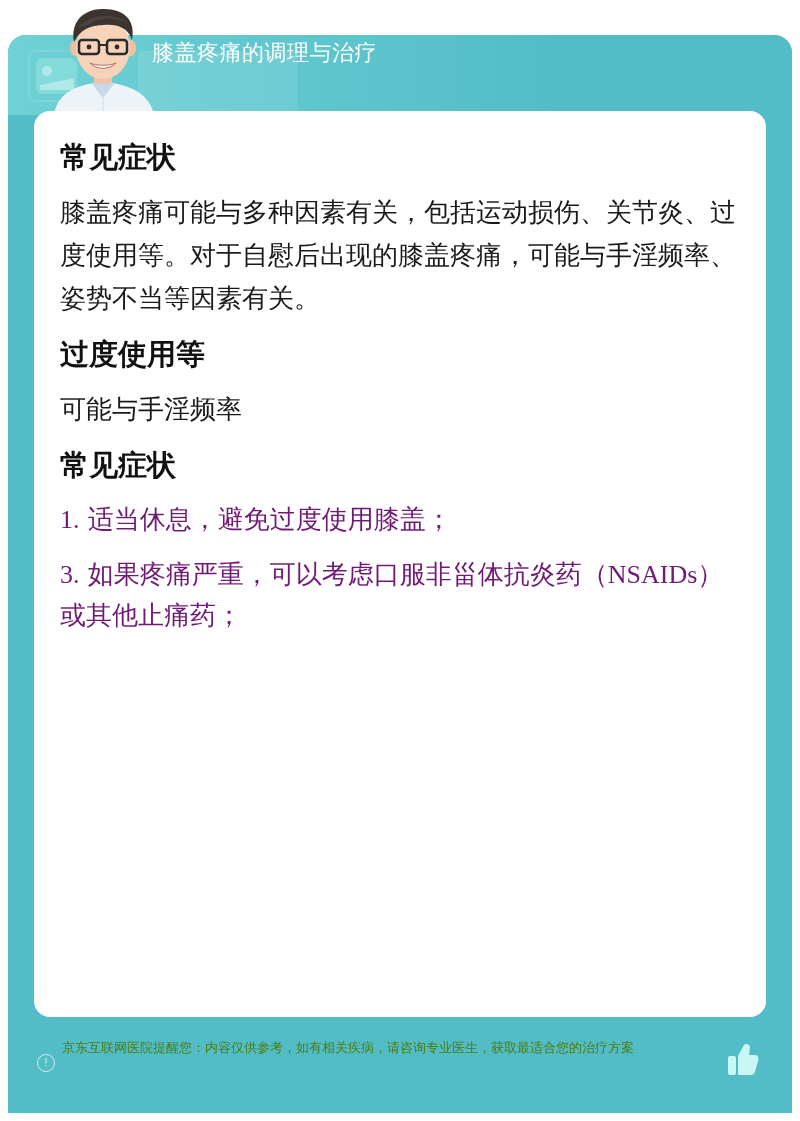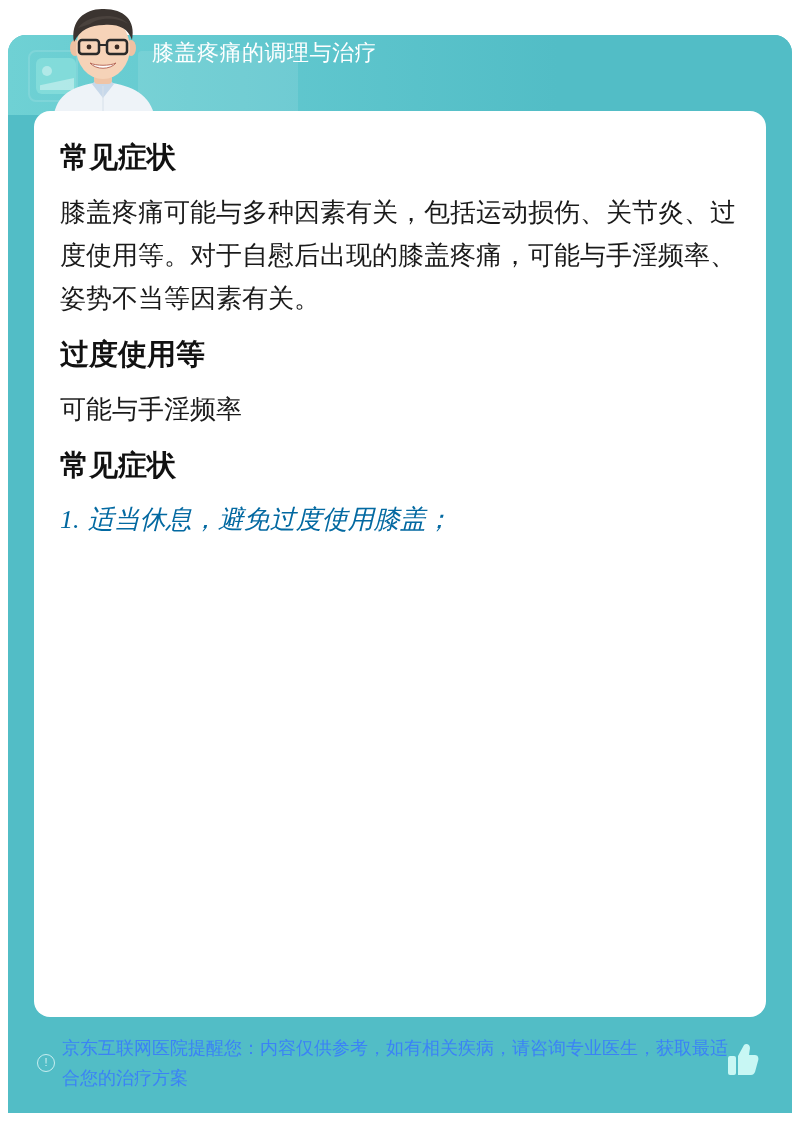--- a/index.html
+++ b/index.html
@@ -123,9 +123,8 @@
     .list-item {
       font-size: 26px;
       line-height: 41px;
-      color: #0369a1;
+      color: #701a75;
       margin-bottom: 14px;
-      font-style: italic;
     }
     .list-num, .latin {
       font-family: "Liberation Serif", "DejaVu Serif", serif;

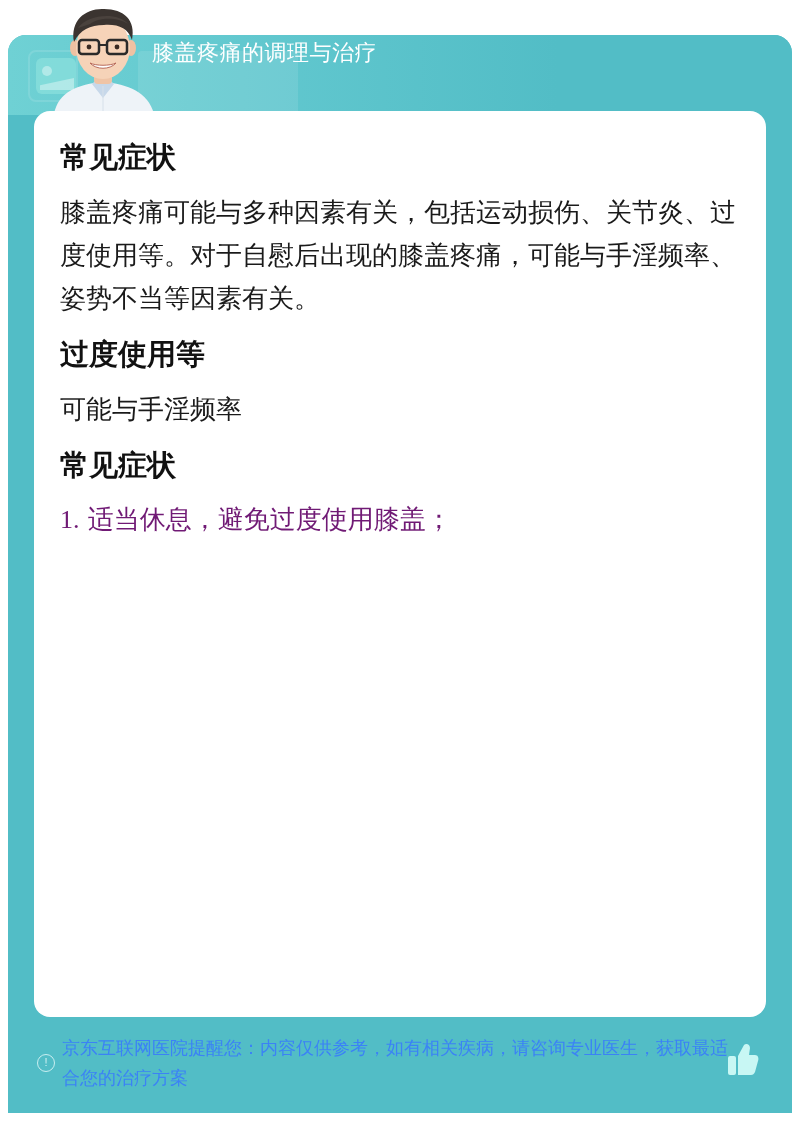--- a/index.html
+++ b/index.html
@@ -223,6 +223,10 @@
     <span class="list-num">1.</span>
     <span>适当休息，避免过度使用膝盖；</span>
   </div>
+  <div class="list-item">
+    <span class="list-num">3.</span>
+    <span>如果疼痛严重，可以考虑口服非甾体抗炎药（</span><span class="latin">NSAIDs</span><span>）或其他止痛药；</span>
+  </div>
 </div>
 
 <div class="footer">

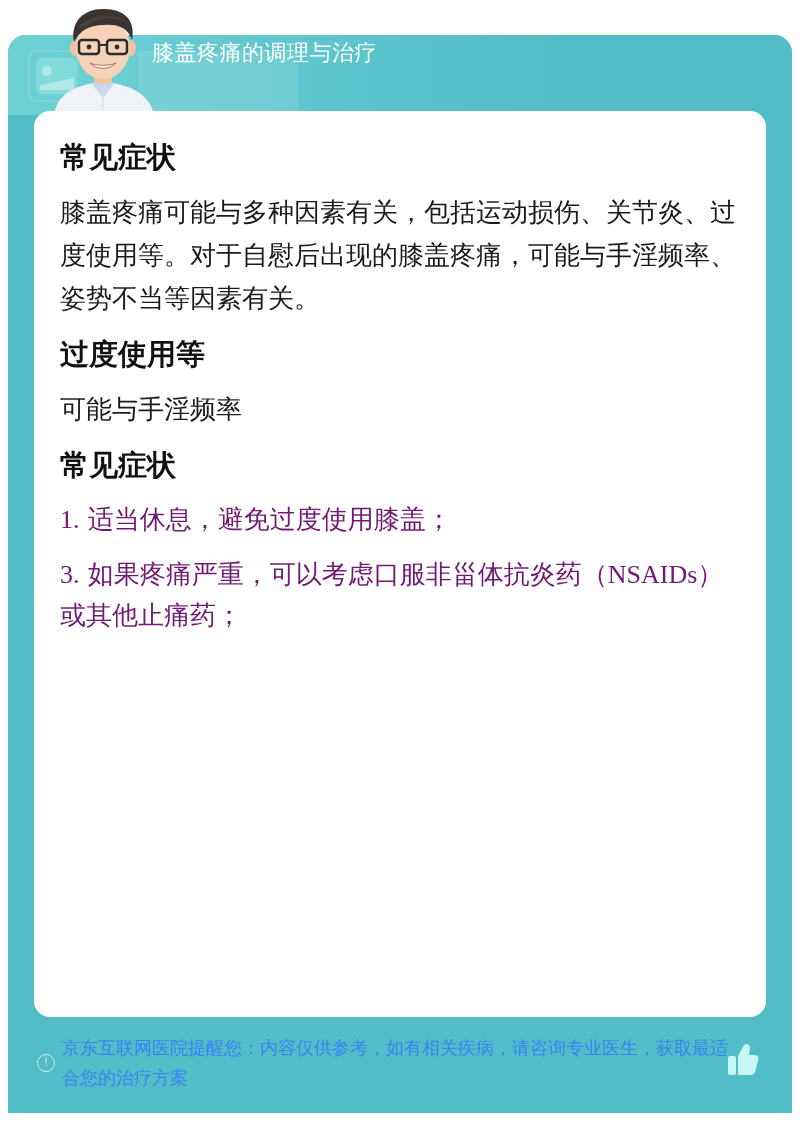--- a/index.html
+++ b/index.html
@@ -155,9 +155,9 @@
       left: 54px;
       top: 3px;
       width: 670px;
-      font-size: 18px;
+      font-size: 13px;
       line-height: 30px;
-      color: #3b82f6;
+      color: #4d7c0f;
     }
     .thumb-icon {
       position: absolute;

